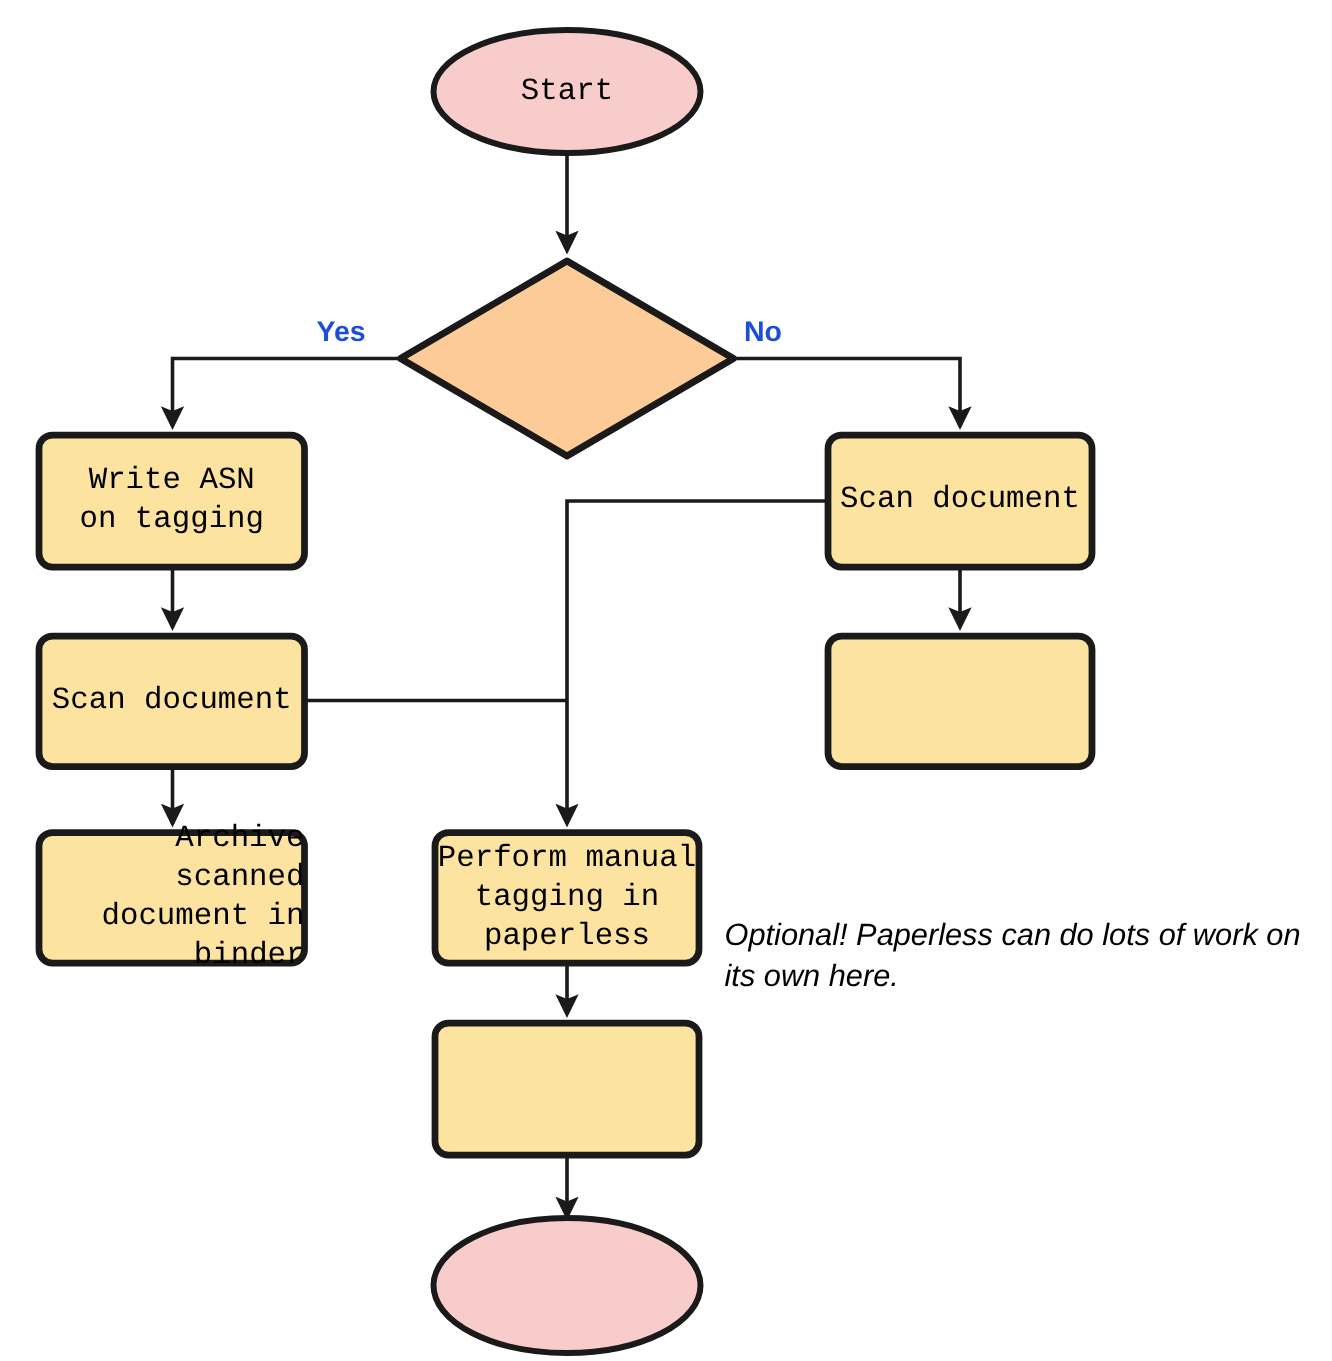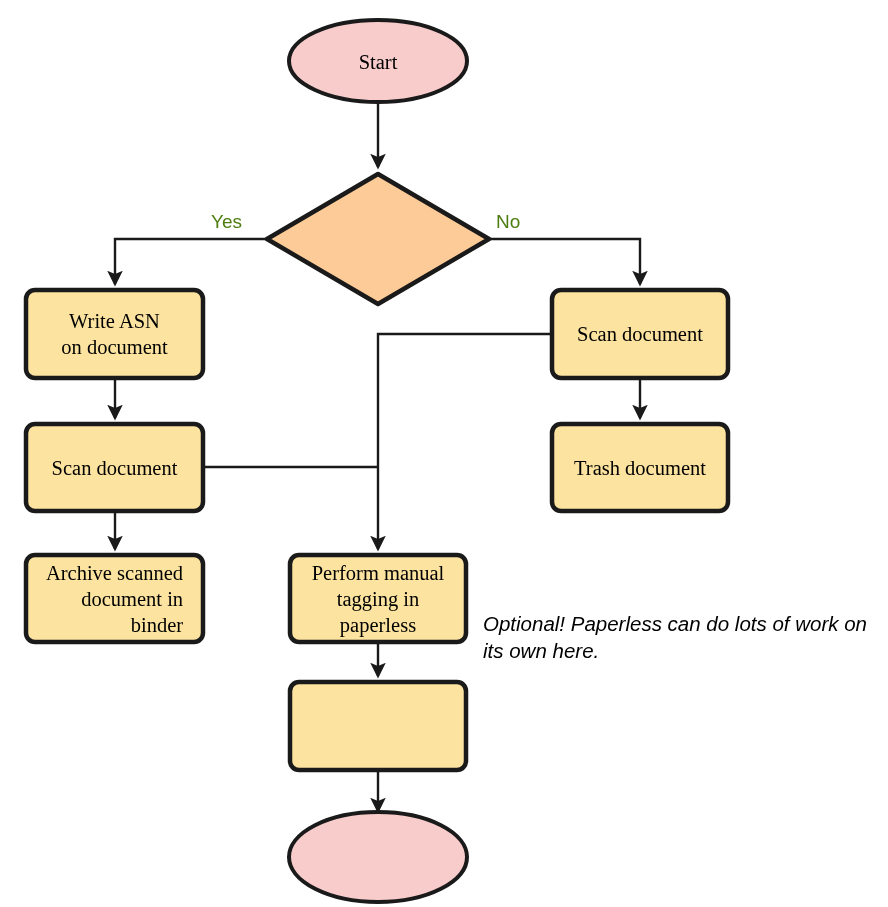--- a/index.html
+++ b/index.html
@@ -35,7 +35,7 @@
     color: #000000;
     font-size: 20.5px;
     line-height: 26px;
-    font-family: Liberation Serif, serif;
+    font-family: Liberation Mono, monospace;
     white-space: pre-line;
     pointer-events: none;
   }

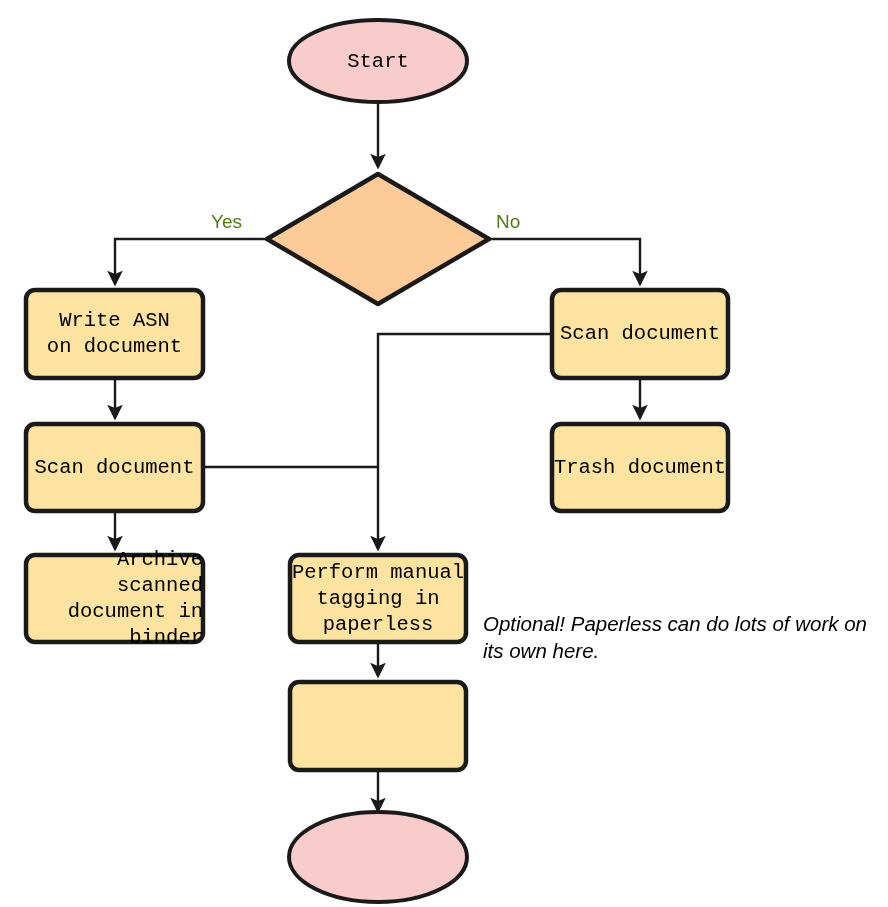--- a/index.html
+++ b/index.html
@@ -41,11 +41,12 @@
   }
   .edge-label {
     position: absolute;
-    color: #4d7c0f;
+    color: #1d4ed8;
     font-size: 19px;
     line-height: 22px;
     font-family: "Liberation Sans", sans-serif;
     white-space: nowrap;
+    font-weight: bold;
   }
   .note-text {
     position: absolute;

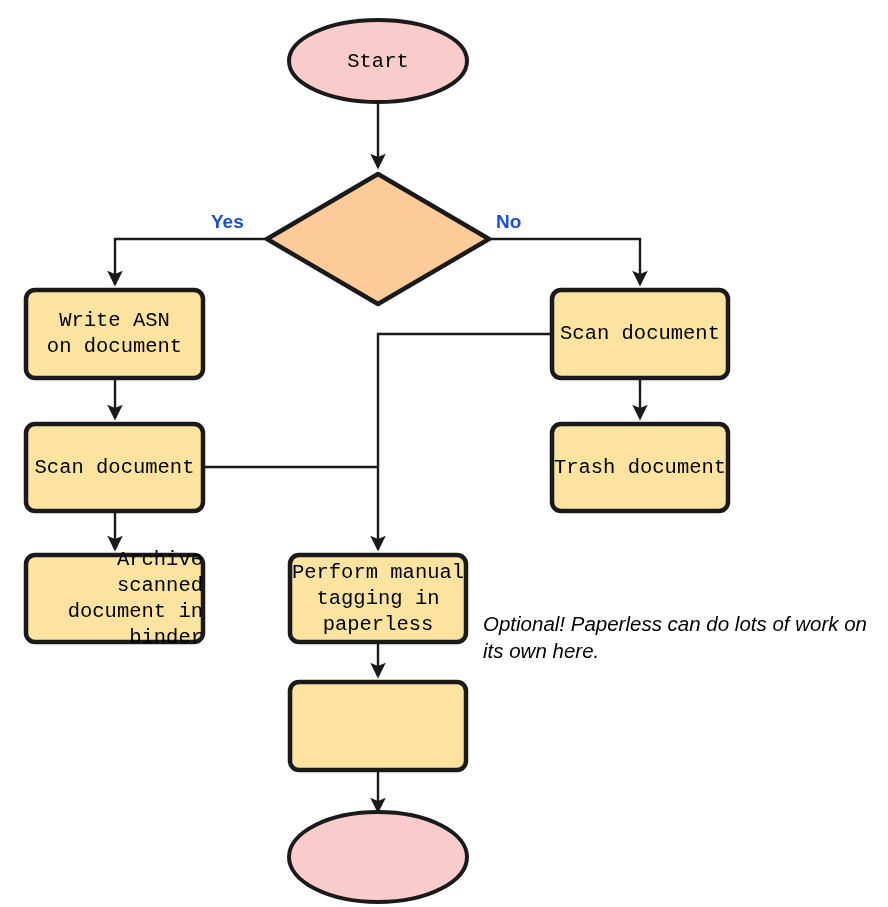--- a/index.html
+++ b/index.html
@@ -118,7 +118,7 @@
 
 
   <div class="node-label" style="left:26px; top:290px; width:177px; height:88px;">Write ASN
-on document</div>
+on tagging</div>
 
   <div class="node-label" style="left:26px; top:424px; width:177px; height:87px;">Scan document</div>
 

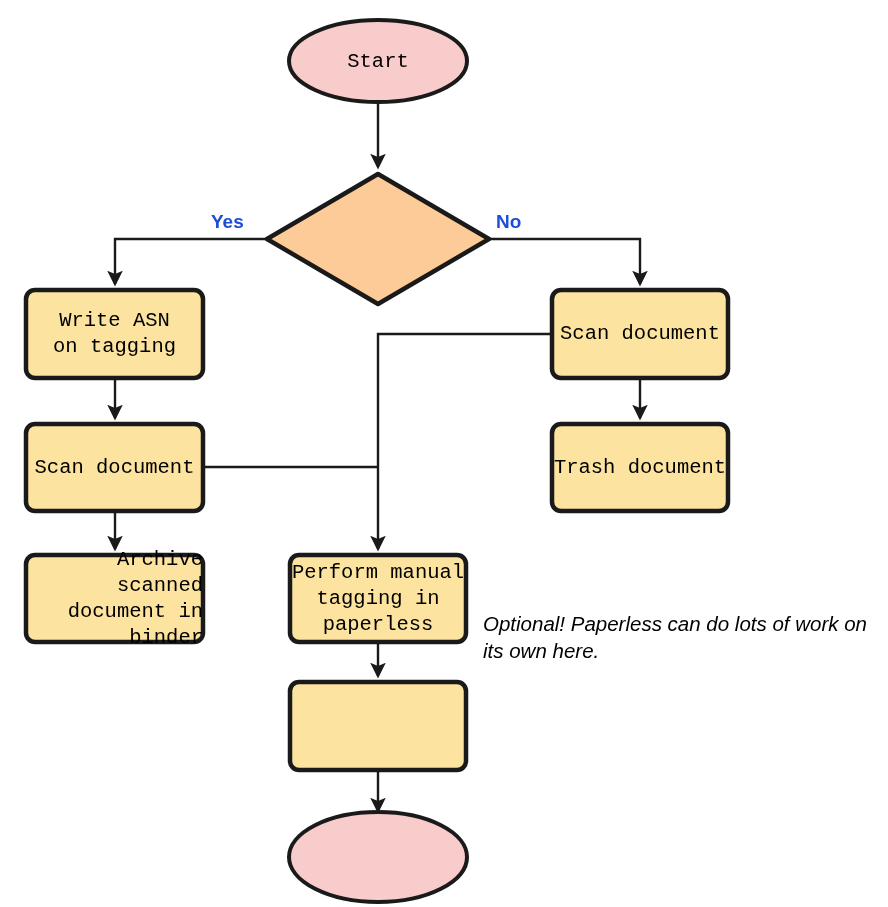--- a/index.html
+++ b/index.html
@@ -128,7 +128,6 @@
 
   <div class="node-label" style="left:552px; top:290px; width:176px; height:88px;">Scan document</div>
 
-  <div class="node-label" style="left:552px; top:424px; width:176px; height:87px;">Trash document</div>
 
   <div class="node-label" style="left:290px; top:555px; width:176px; height:87px;">Perform manual
 tagging in

